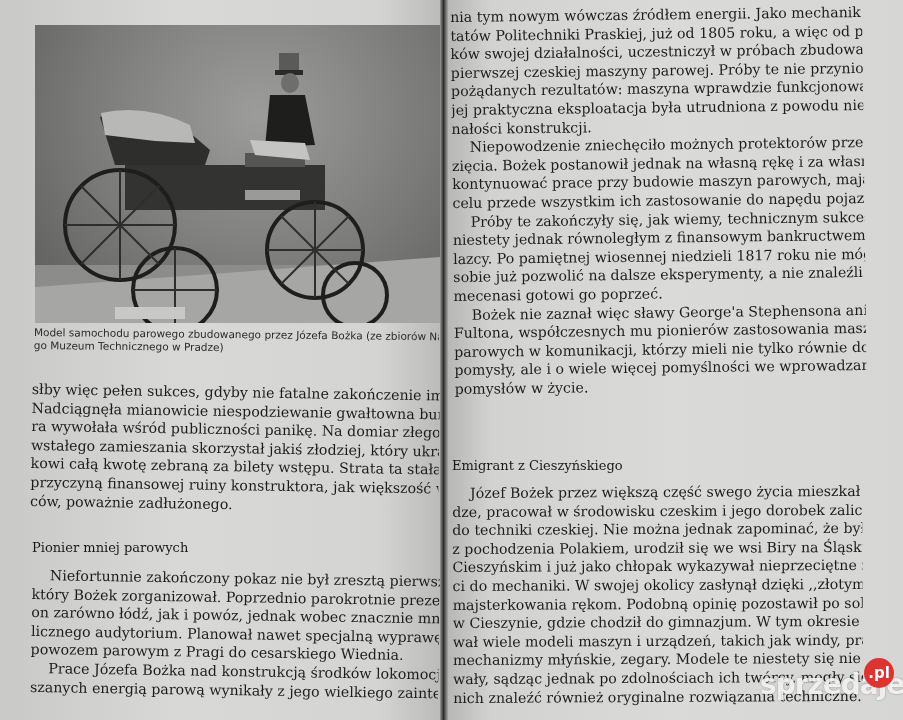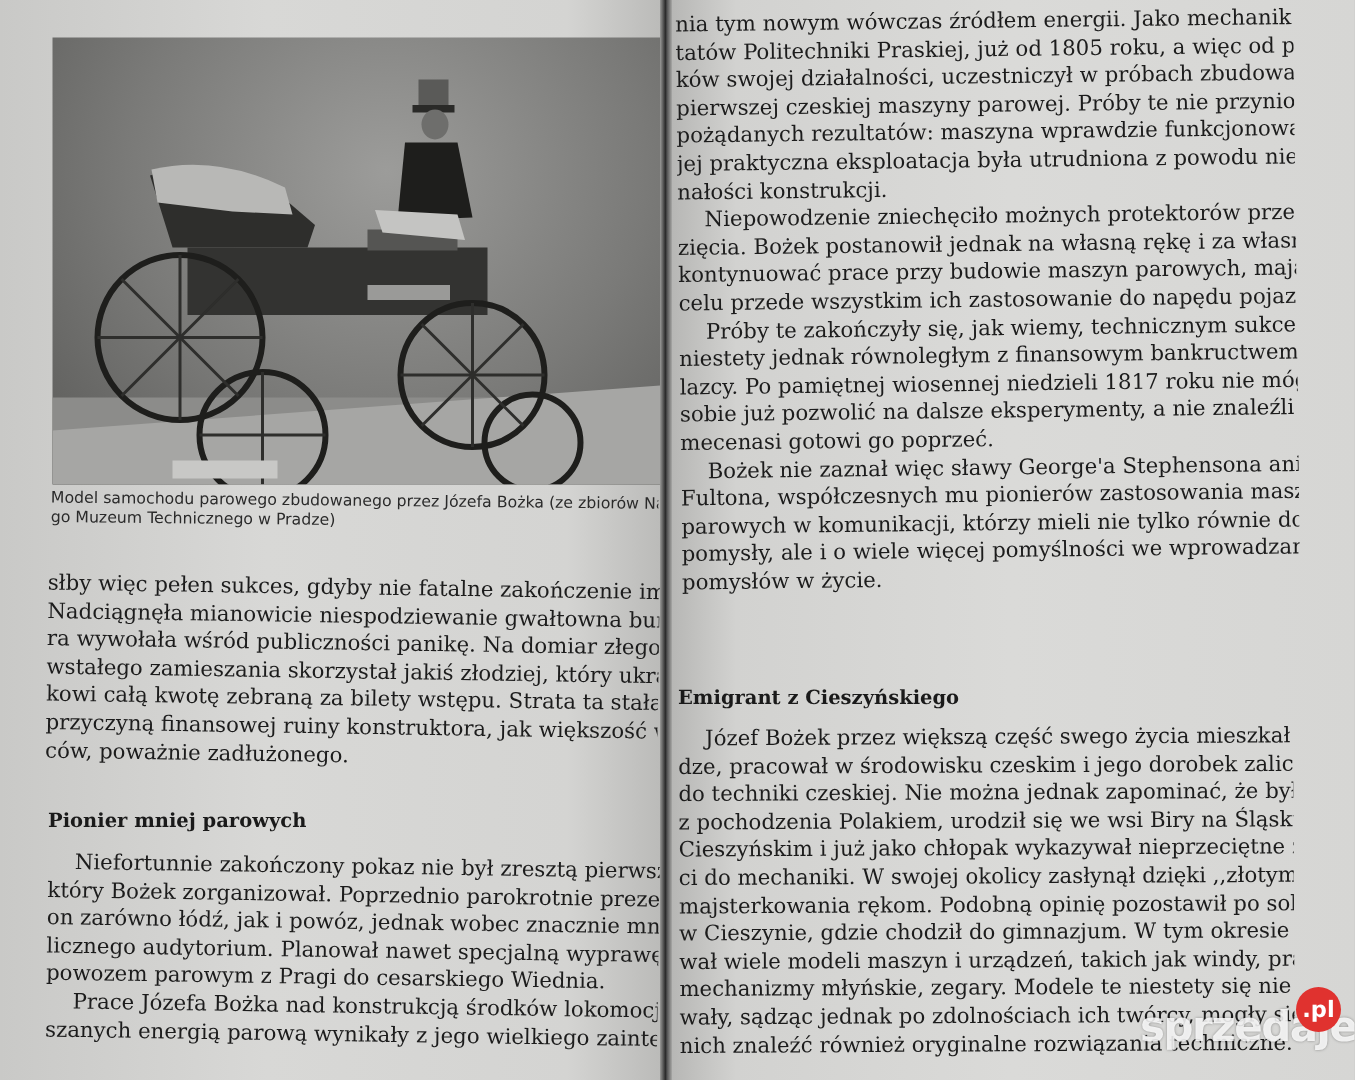--- a/index.html
+++ b/index.html
@@ -41,7 +41,7 @@
   .line.last { text-align-last:left; }
   .indent { text-indent:18px; }
   .heading {
-    position:absolute; font-weight:bold; font-size:13px; color:#1a1a1a;
+    position:absolute; font-weight:normal; font-size:13px; color:#1a1a1a;
   }
   .left-text { left:32px; width:408px; top:380px; transform:rotate(0.9deg); transform-origin:left top; }
   .left-text2 { left:32px; width:408px; top:566px; transform:rotate(0.9deg); transform-origin:left top; }

